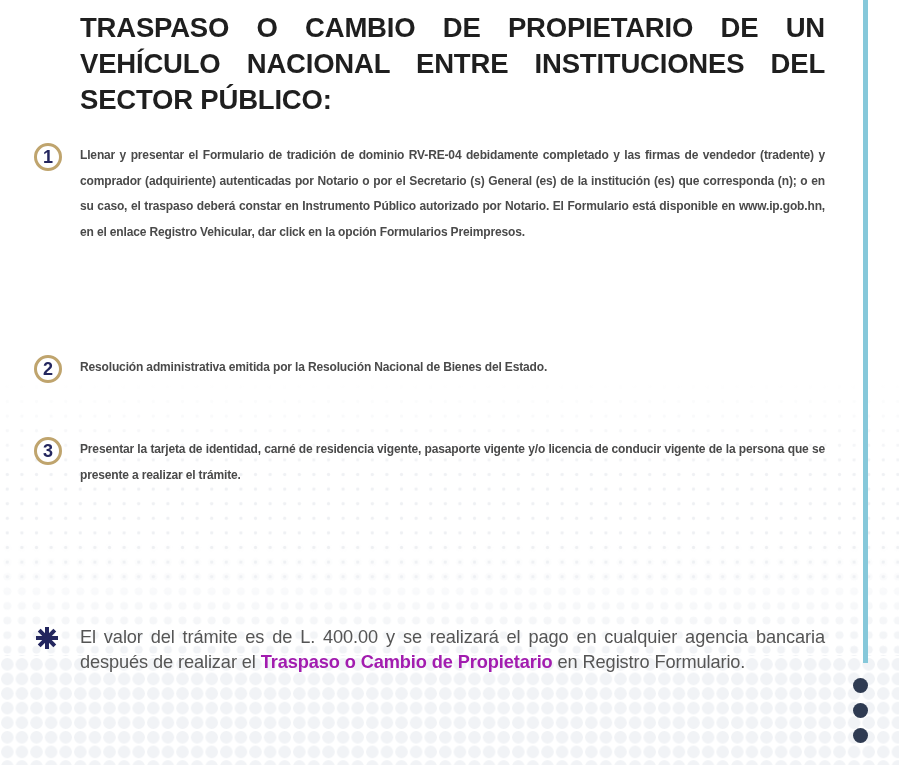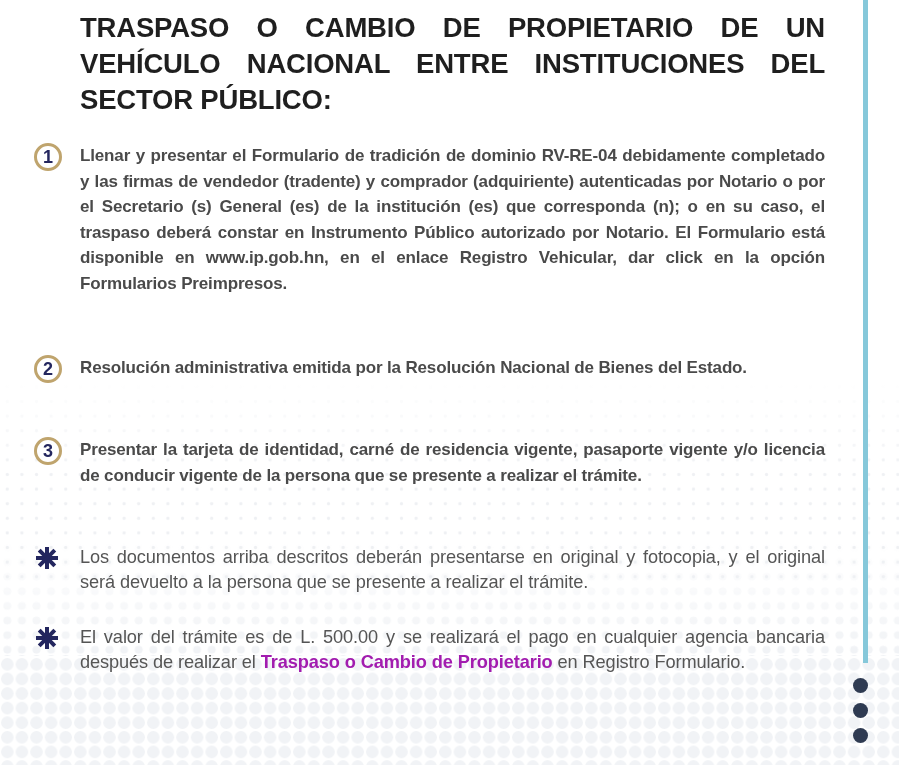--- a/index.html
+++ b/index.html
@@ -39,7 +39,7 @@
     color: #23265e;
   }
   .text-bold {
-    margin: 0; font-weight: bold; font-size: 17px; line-height: 25.5px;
+    margin: 0; font-weight: bold; font-size: 12px; line-height: 25.5px;
     color: #4a4a4a; text-align: justify; text-align-last: left;
     letter-spacing: -0.15px;
   }

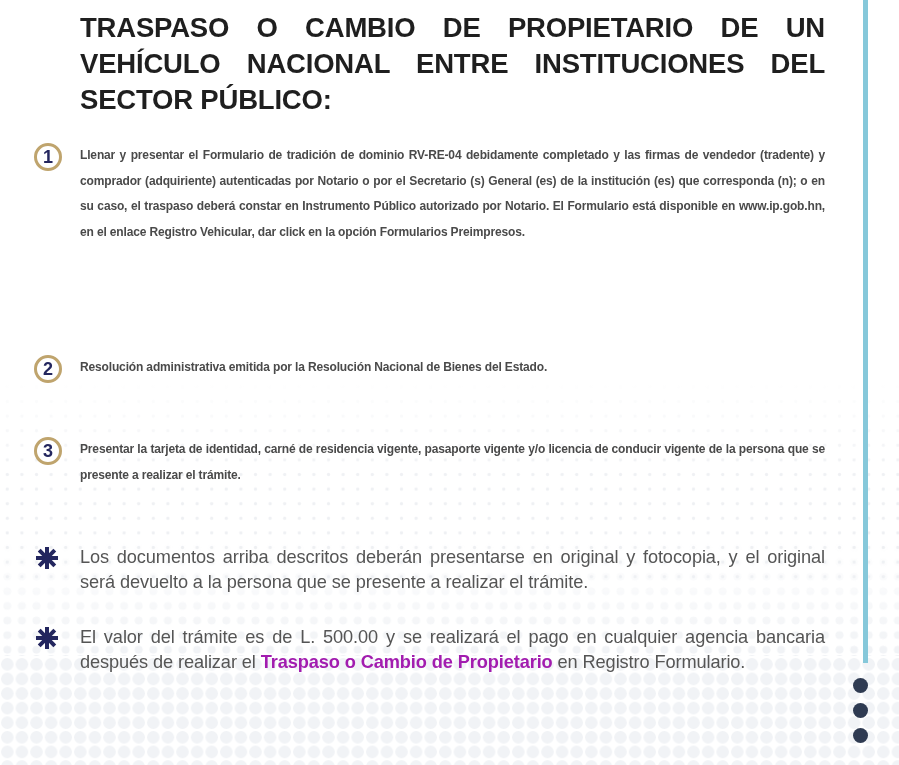--- a/index.html
+++ b/index.html
@@ -116,17 +116,6 @@
     <p class="text-bold">Presentar la tarjeta de identidad, carné de residencia vigente, pasaporte vigente y/o licencia de conducir vigente de la persona que se presente a realizar el trámite.</p>
   </div>
 
-  <div class="item" style="top:535px;">
-    <svg class="marker-star" viewBox="0 0 24 24">
-      <g stroke="#23265e" stroke-width="4" stroke-linecap="butt">
-        <line x1="12" y1="1" x2="12" y2="23"></line>
-        <line x1="1" y1="12" x2="23" y2="12"></line>
-        <line x1="4.2" y1="4.2" x2="19.8" y2="19.8"></line>
-        <line x1="19.8" y1="4.2" x2="4.2" y2="19.8"></line>
-      </g>
-    </svg>
-    <p class="text-reg">Los documentos arriba descritos deberán presentarse en original y fotocopia, y el original será devuelto a la persona que se presente a realizar el trámite.</p>
-  </div>
 
   <div class="item" style="top:615px;">
     <svg class="marker-star" viewBox="0 0 24 24">

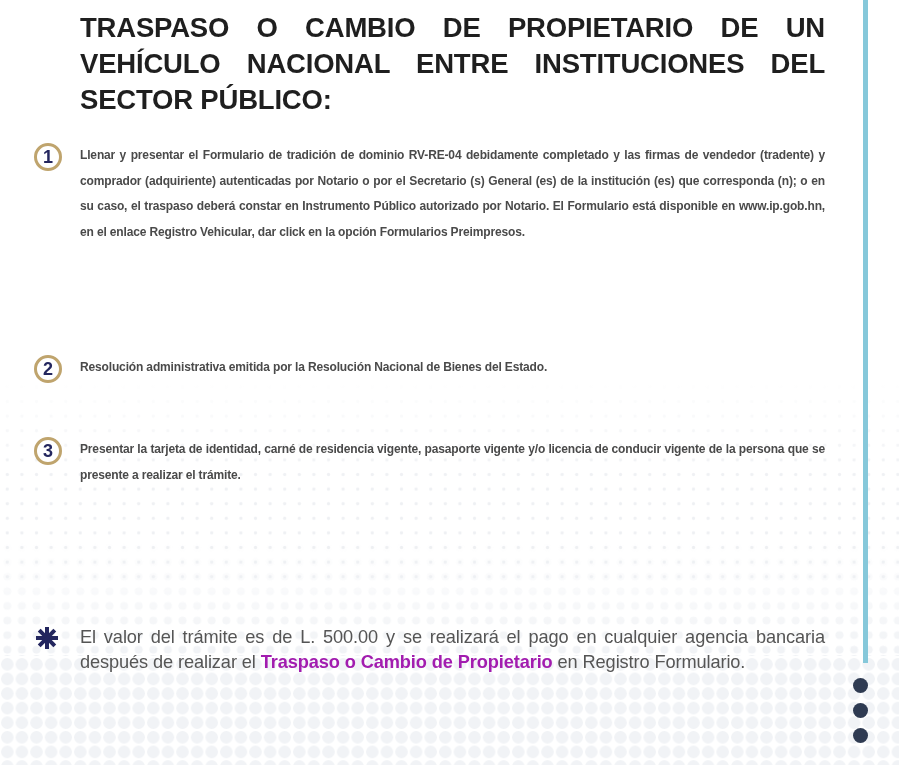--- a/index.html
+++ b/index.html
@@ -126,7 +126,7 @@
         <line x1="19.8" y1="4.2" x2="4.2" y2="19.8"></line>
       </g>
     </svg>
-    <p class="text-reg"><span>El valor del trámite es de L. 500.00 y se realizará el pago en cualquier agencia bancaria después de realizar el </span><b>Traspaso o Cambio de Propietario</b><span> en Registro Formulario.</span></p>
+    <p class="text-reg"><span>El valor del trámite es de L. 400.00 y se realizará el pago en cualquier agencia bancaria después de realizar el </span><b>Traspaso o Cambio de Propietario</b><span> en Registro Formulario.</span></p>
   </div>
 </div>
 

